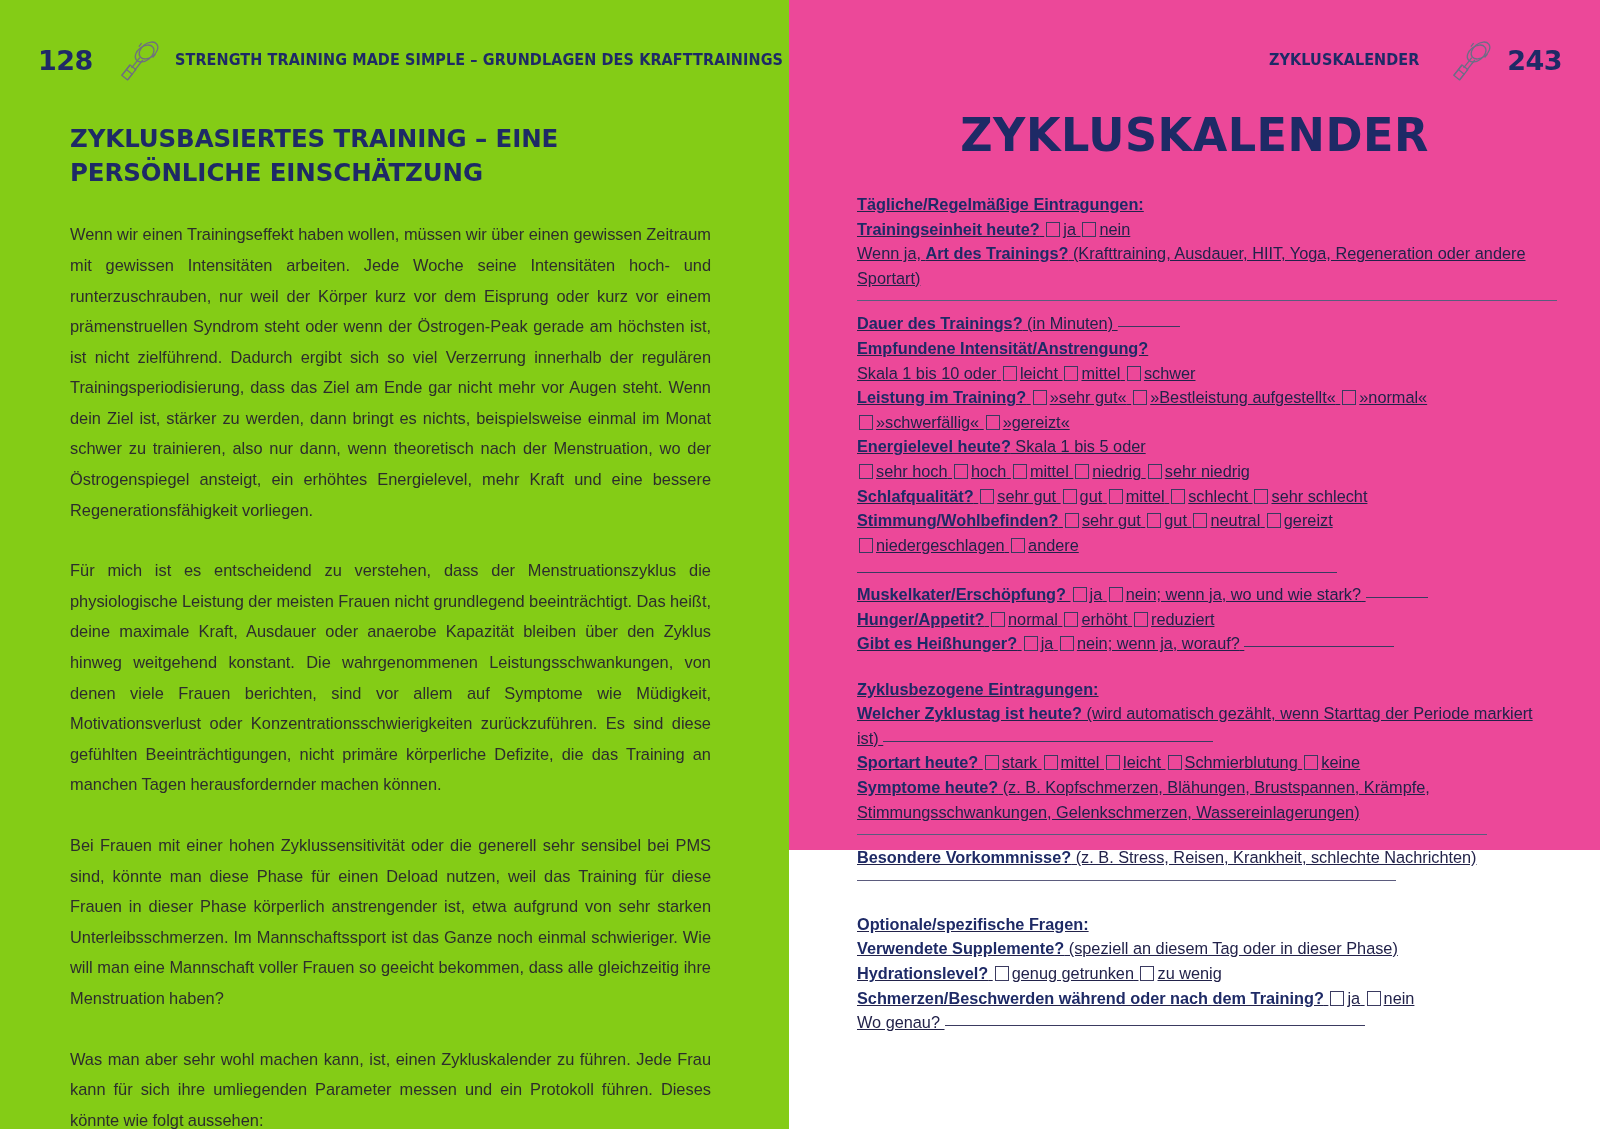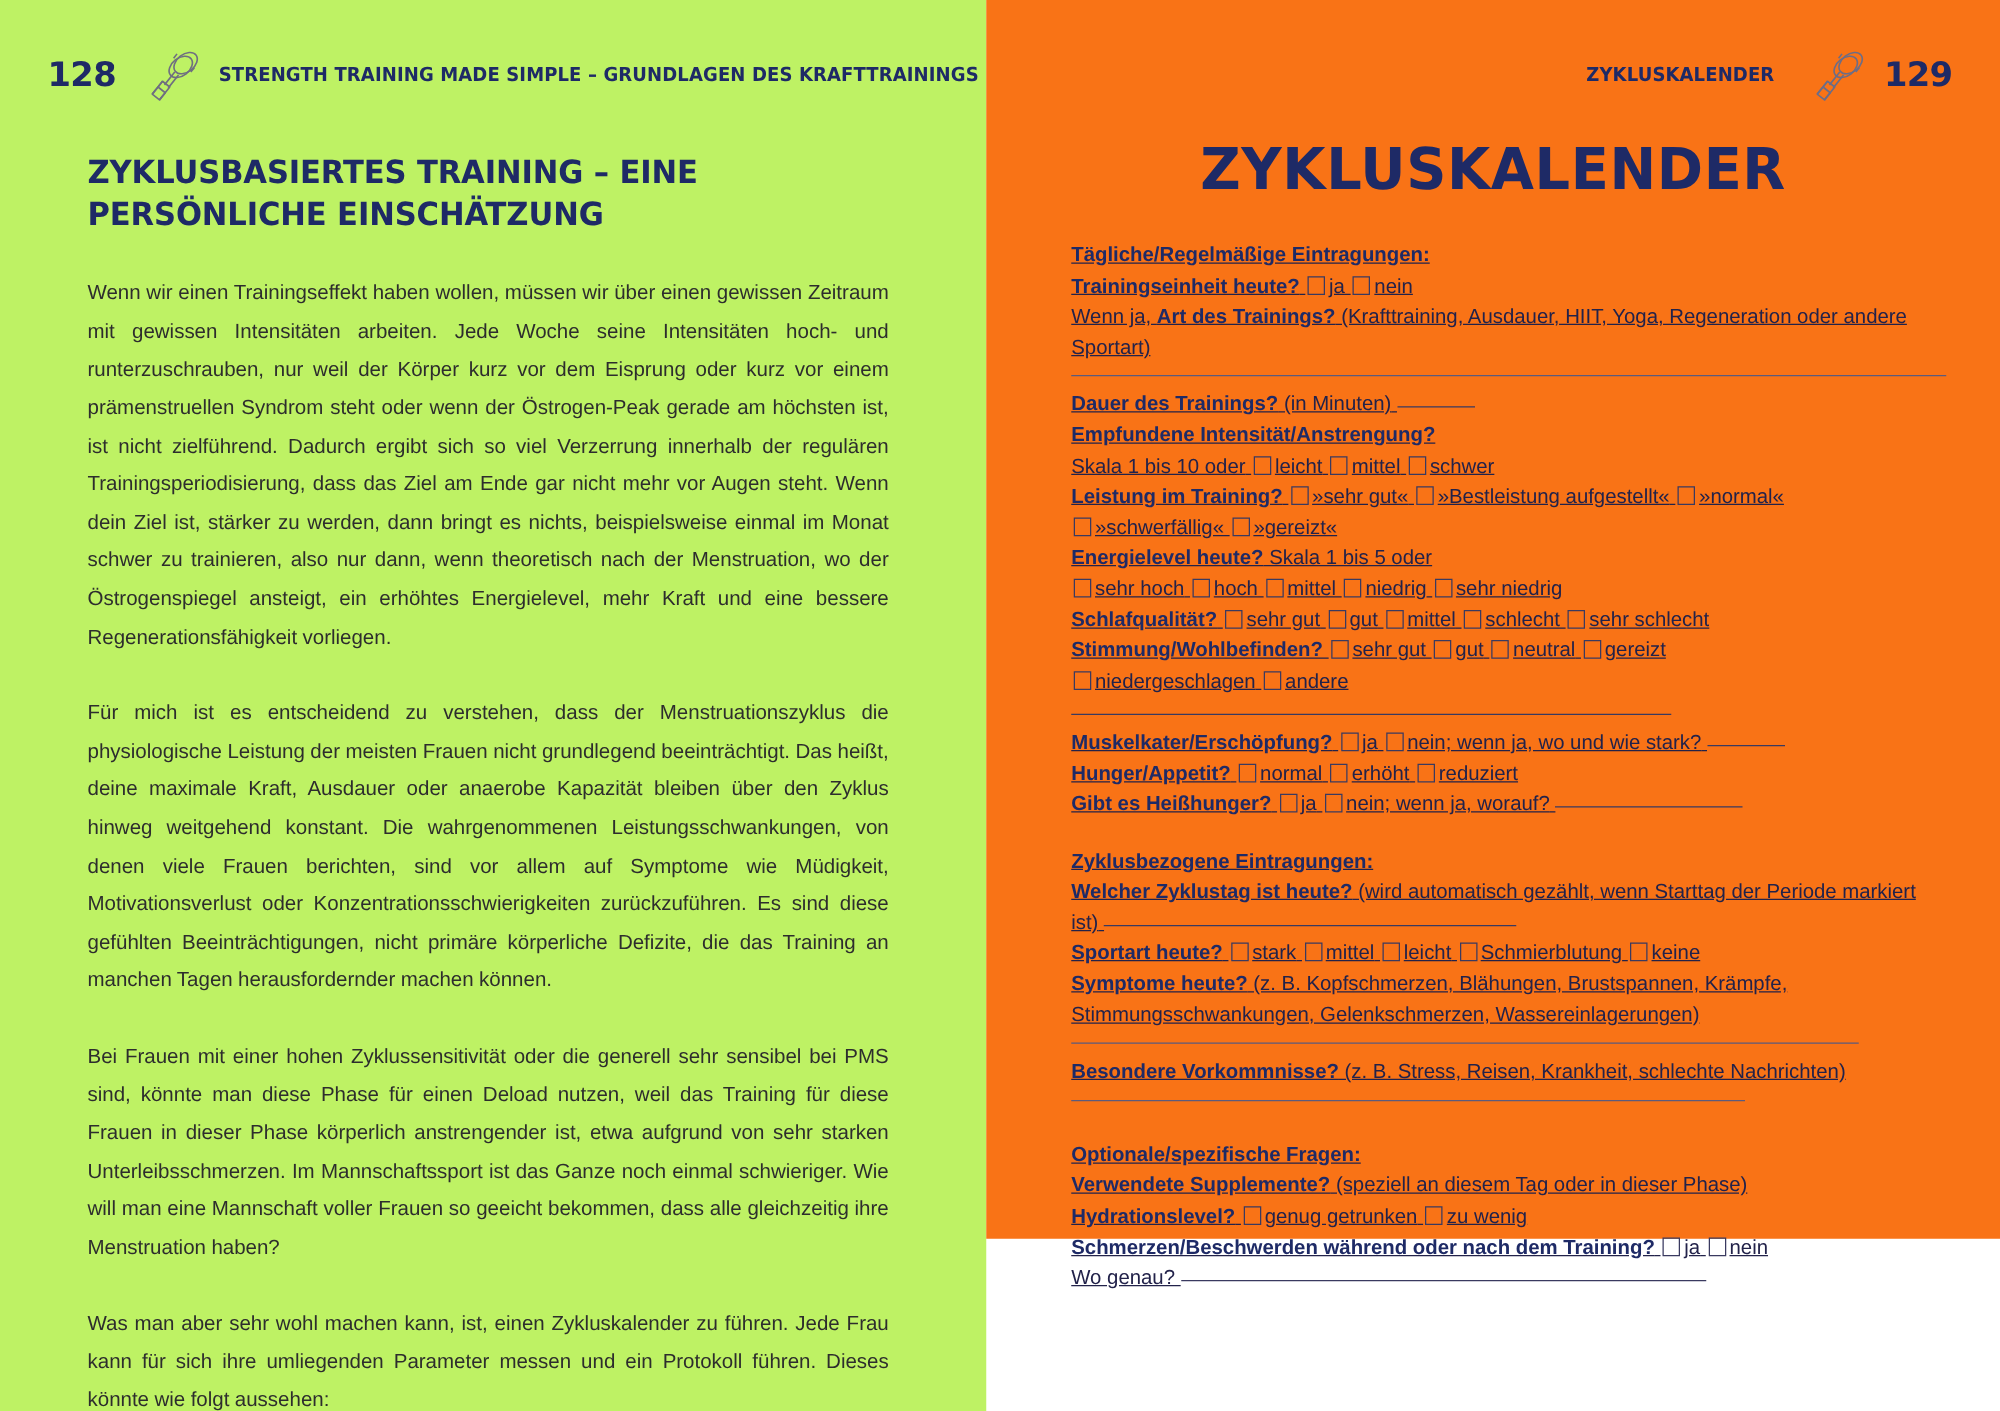--- a/index.html
+++ b/index.html
@@ -23,7 +23,7 @@
   .page-left {
     width: 789px;
     height: 1129px;
-    background: #bef264;
+    background: #84cc16;
     position: relative;
     box-sizing: border-box;
   }

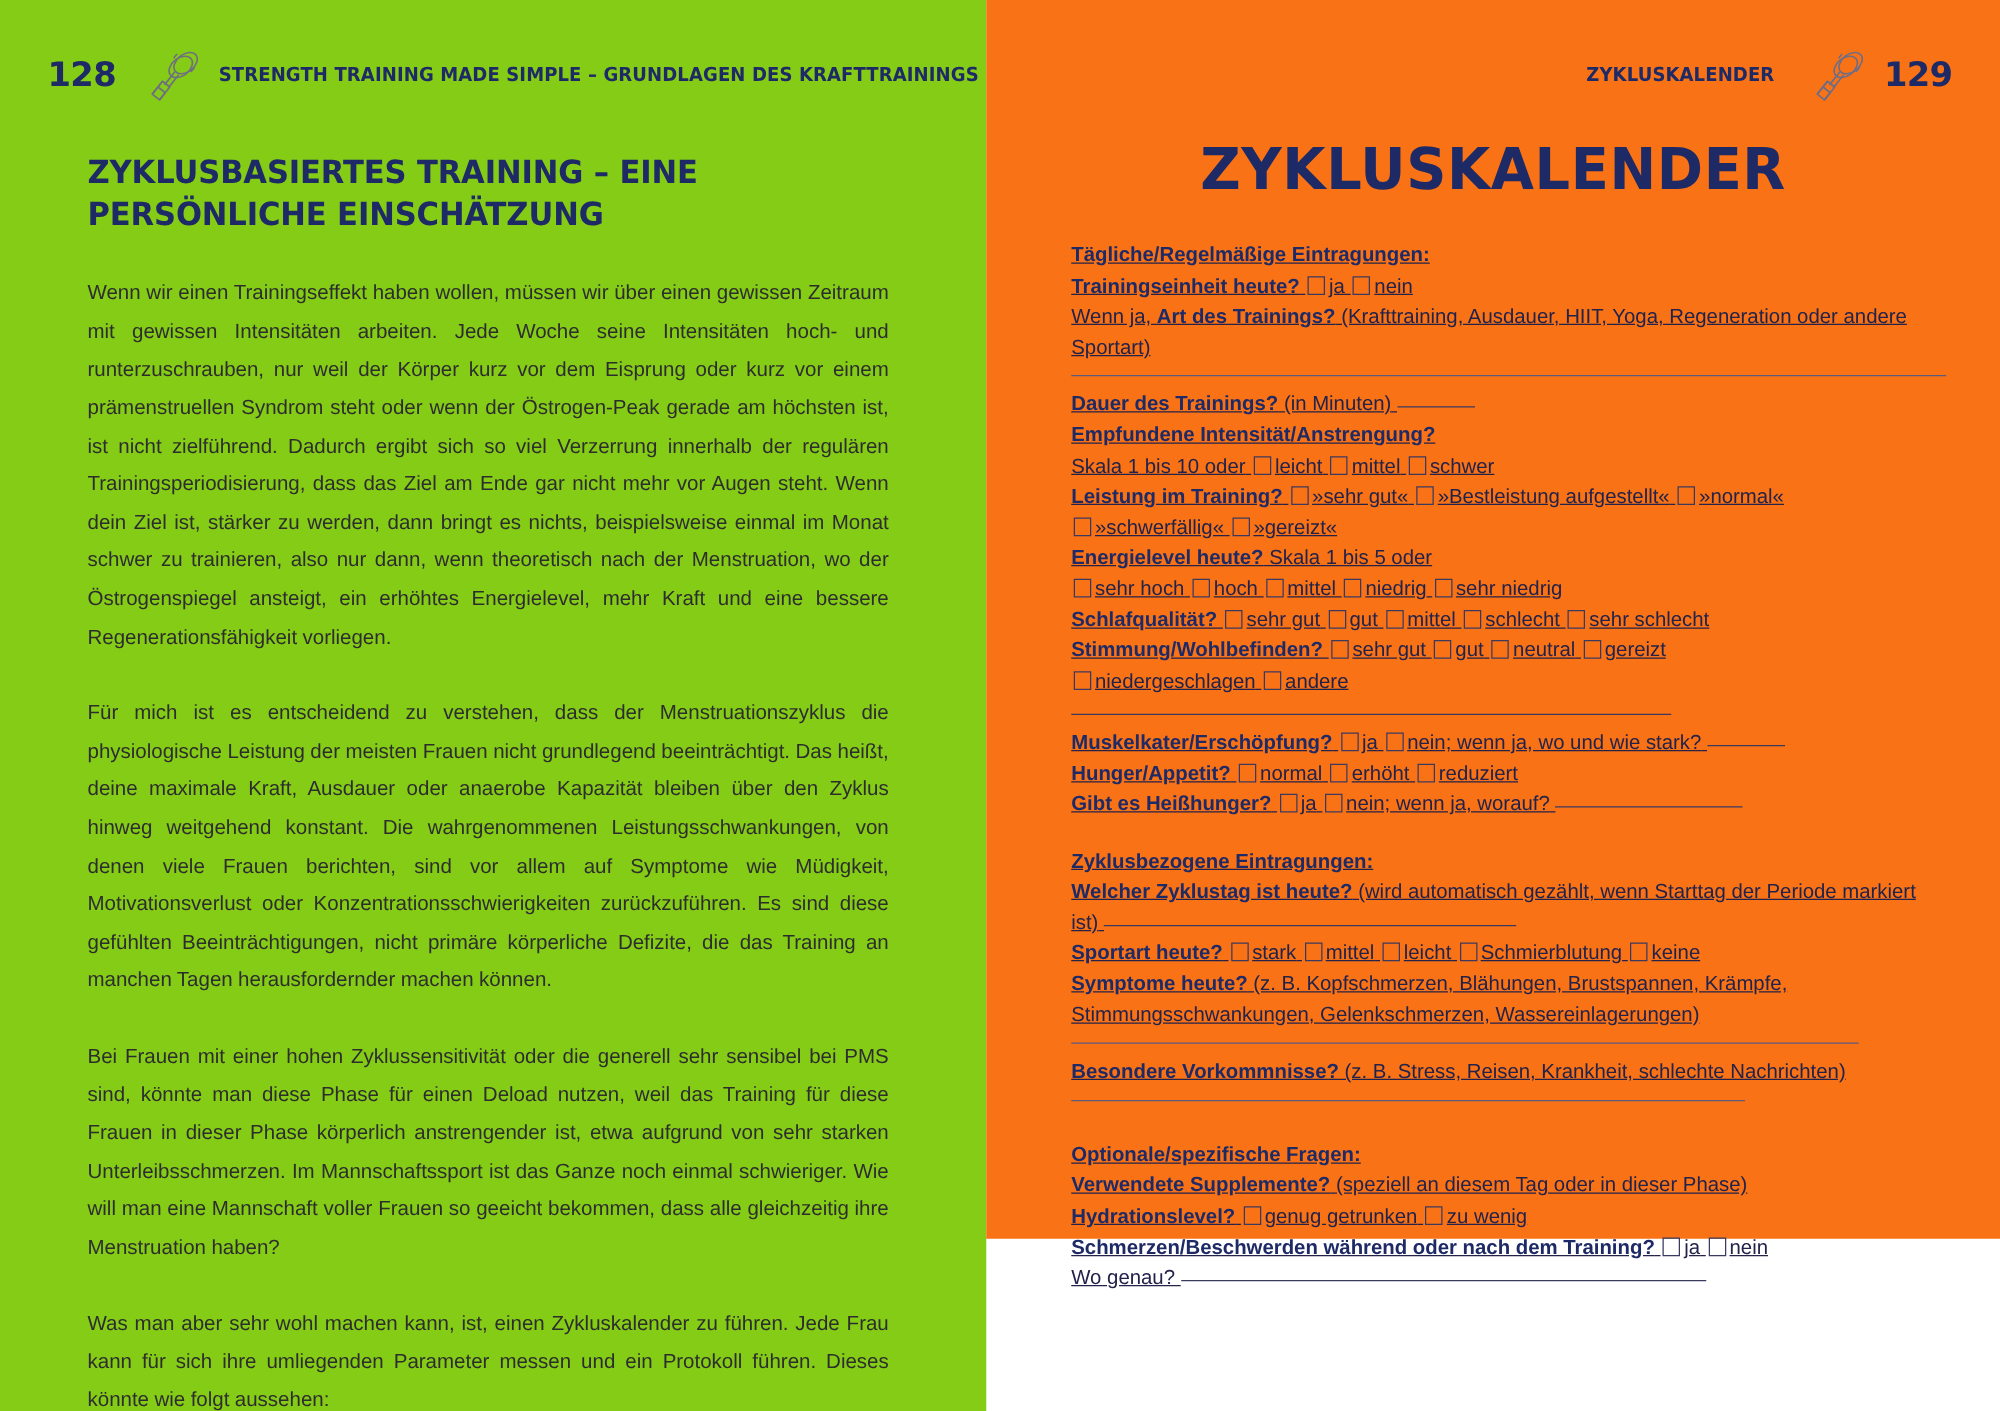--- a/index.html
+++ b/index.html
@@ -29,8 +29,8 @@
   }
   .page-right {
     width: 811px;
-    height: 991px;
-    background: #f97316;
+    height: 850px;
+    background: #ec4899;
     position: relative;
     box-sizing: border-box;
   }

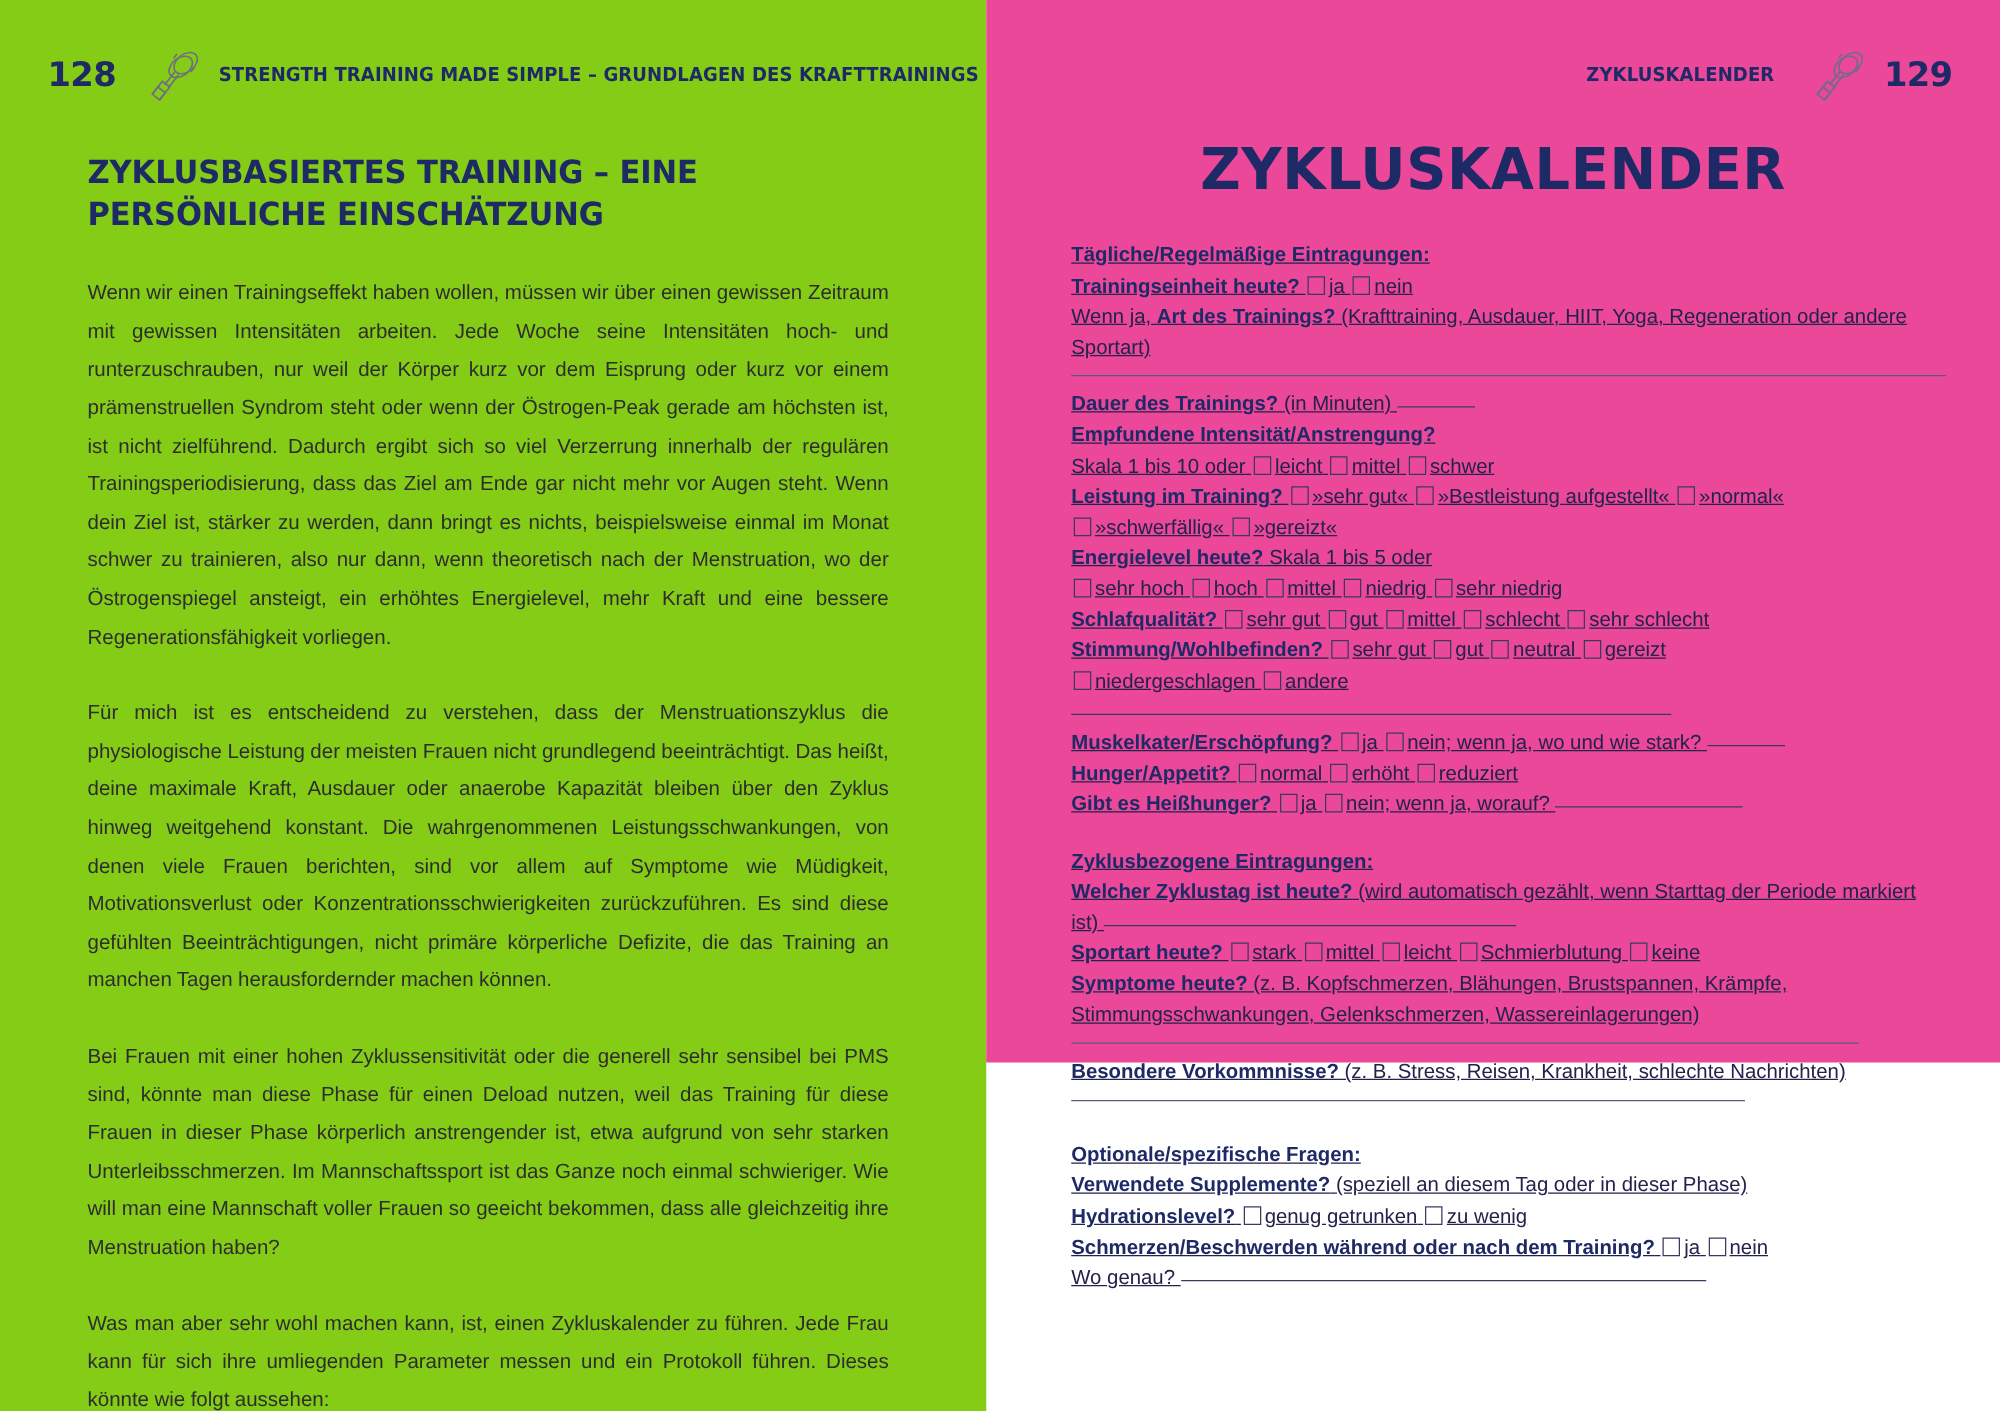--- a/index.html
+++ b/index.html
@@ -232,7 +232,7 @@
           </g>
         </svg>
       </span>
-      <div class="folio">129</div>
+      <div class="folio">243</div>
     </div>
 
     <div class="rp-title">ZYKLUSKALENDER</div>

